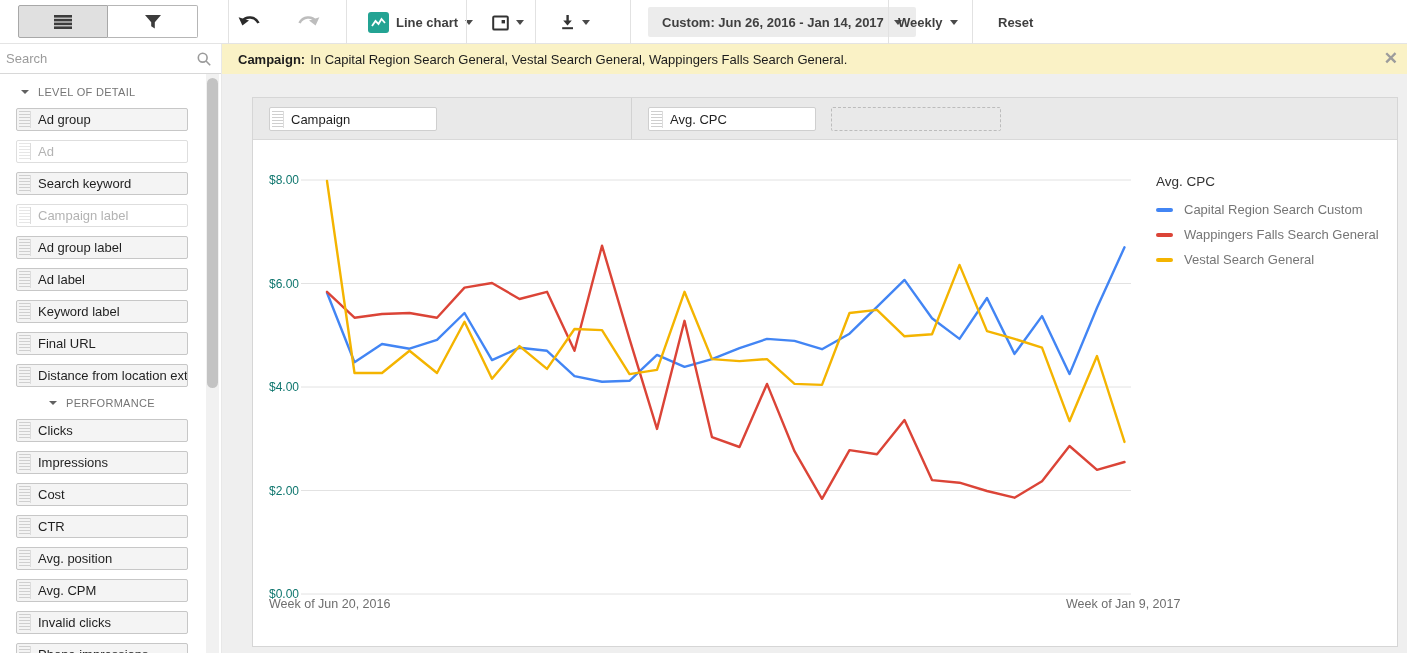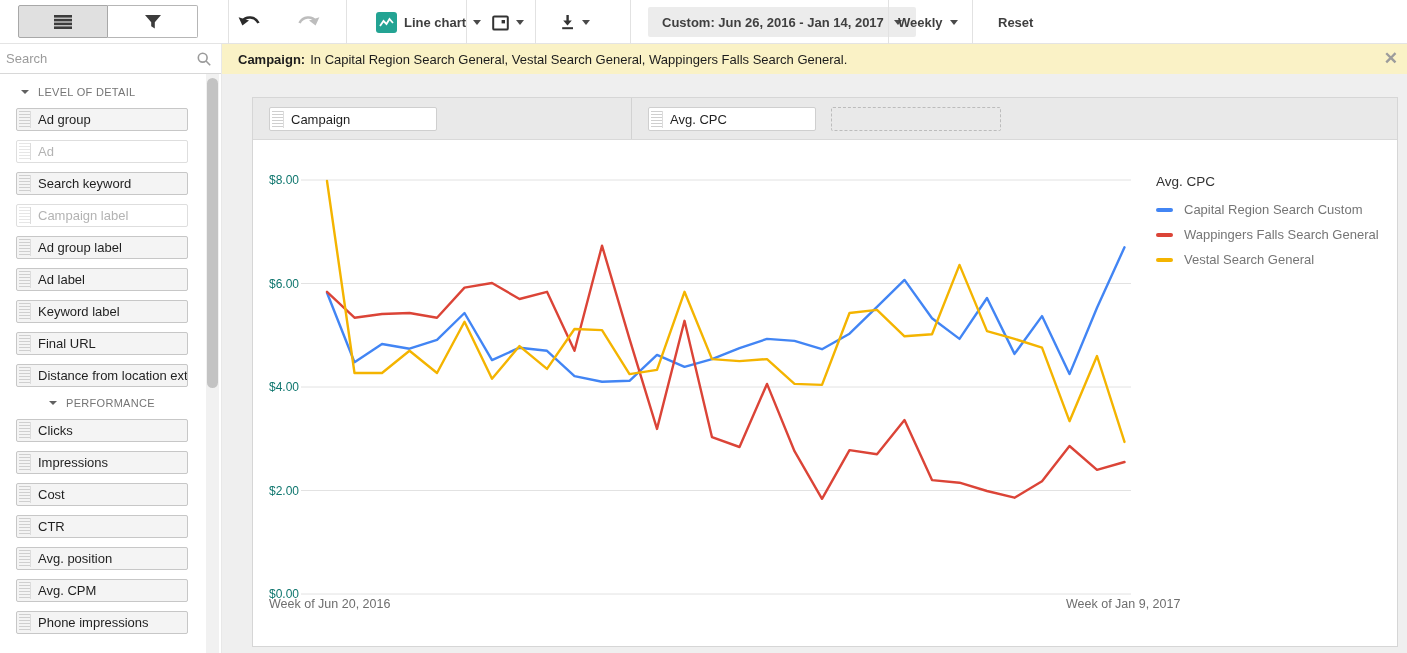--- a/index.html
+++ b/index.html
@@ -121,7 +121,7 @@
     </div>
     <div class="tb-sep" style="left:346px"></div>
 
-    <div class="tb-group" style="left:376px">
+    <div class="tb-group" style="left:368px">
       <span class="chart-type-icon" id="chart-type-icon" style="background: rgb(35, 163, 147);">
         <svg width="15" height="13" viewBox="0 0 15 13">
           <polyline points="1,10 4.5,5 7.5,8 10.5,3 14,7" fill="none" stroke="#fff" stroke-width="1.8"></polyline>

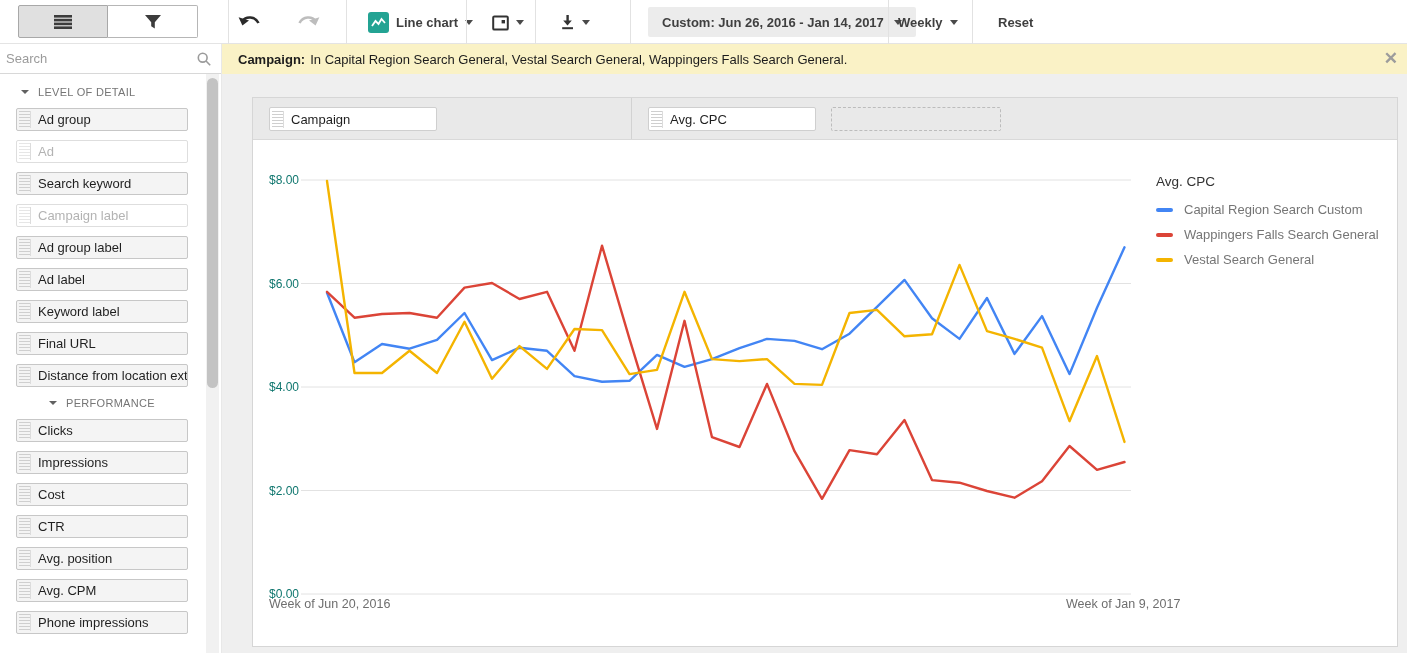--- a/index.html
+++ b/index.html
@@ -254,6 +254,10 @@
         <div class="sb-item">
           <span class="drag-handle"></span>
           <span>Avg. CPM</span>
+        </div>
+        <div class="sb-item">
+          <span class="drag-handle"></span>
+          <span>Invalid clicks</span>
         </div>
         <div class="sb-item">
           <span class="drag-handle"></span>

